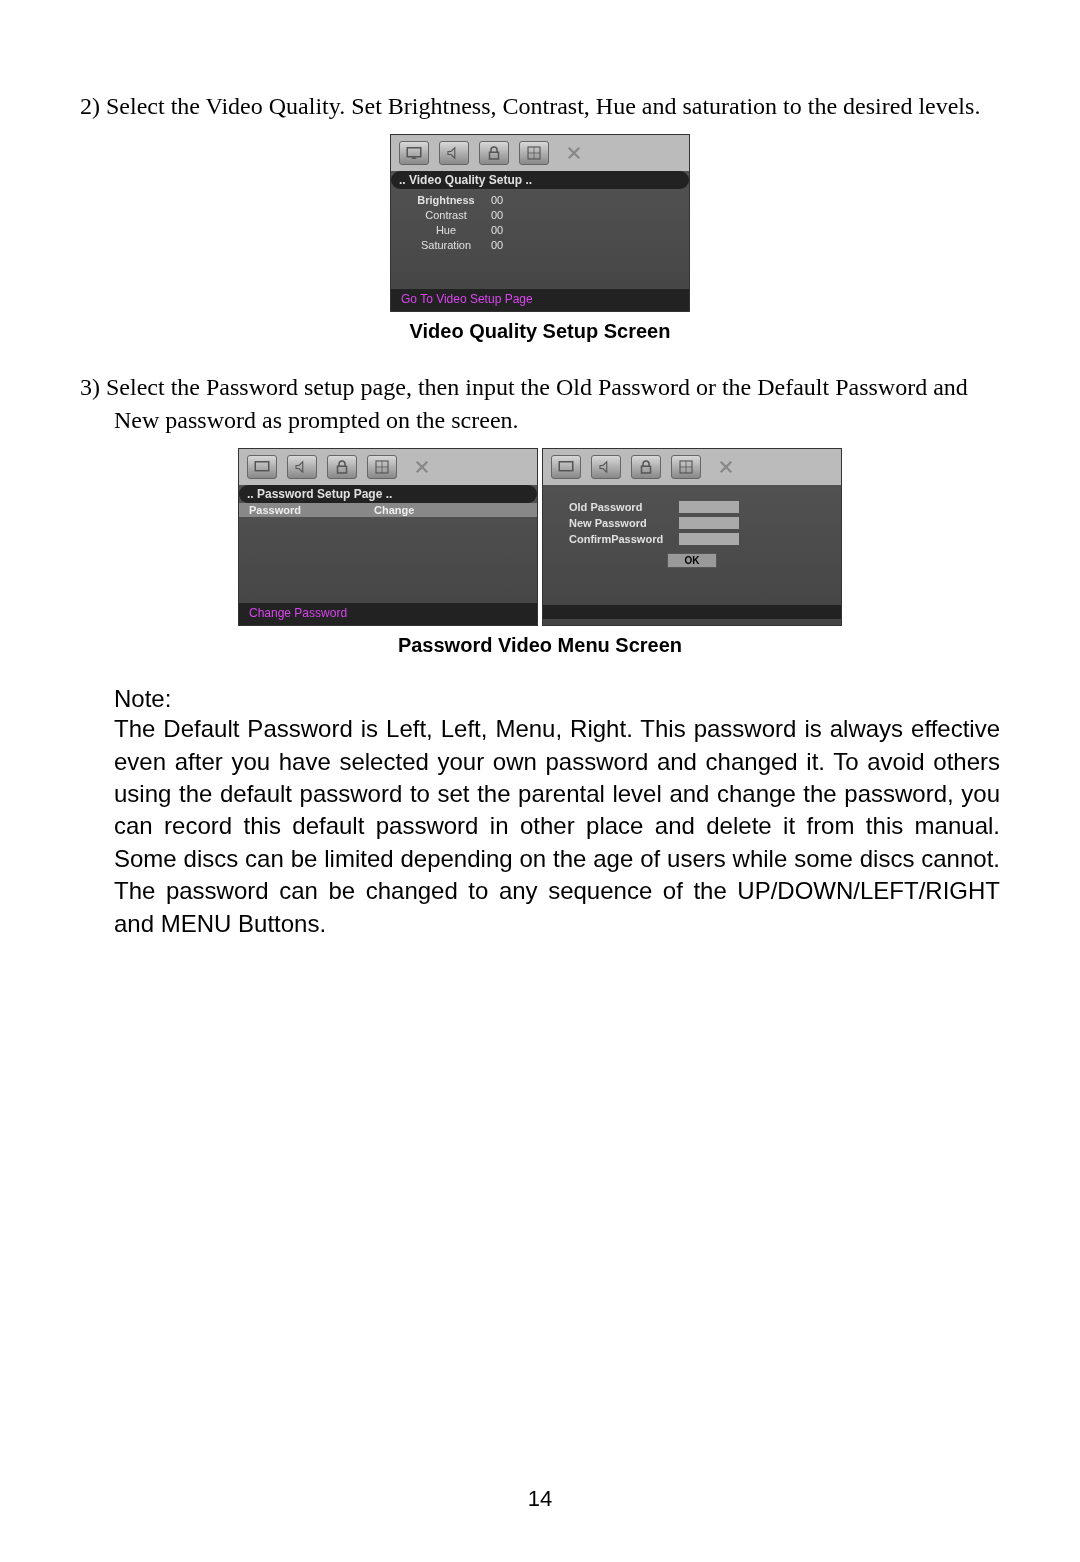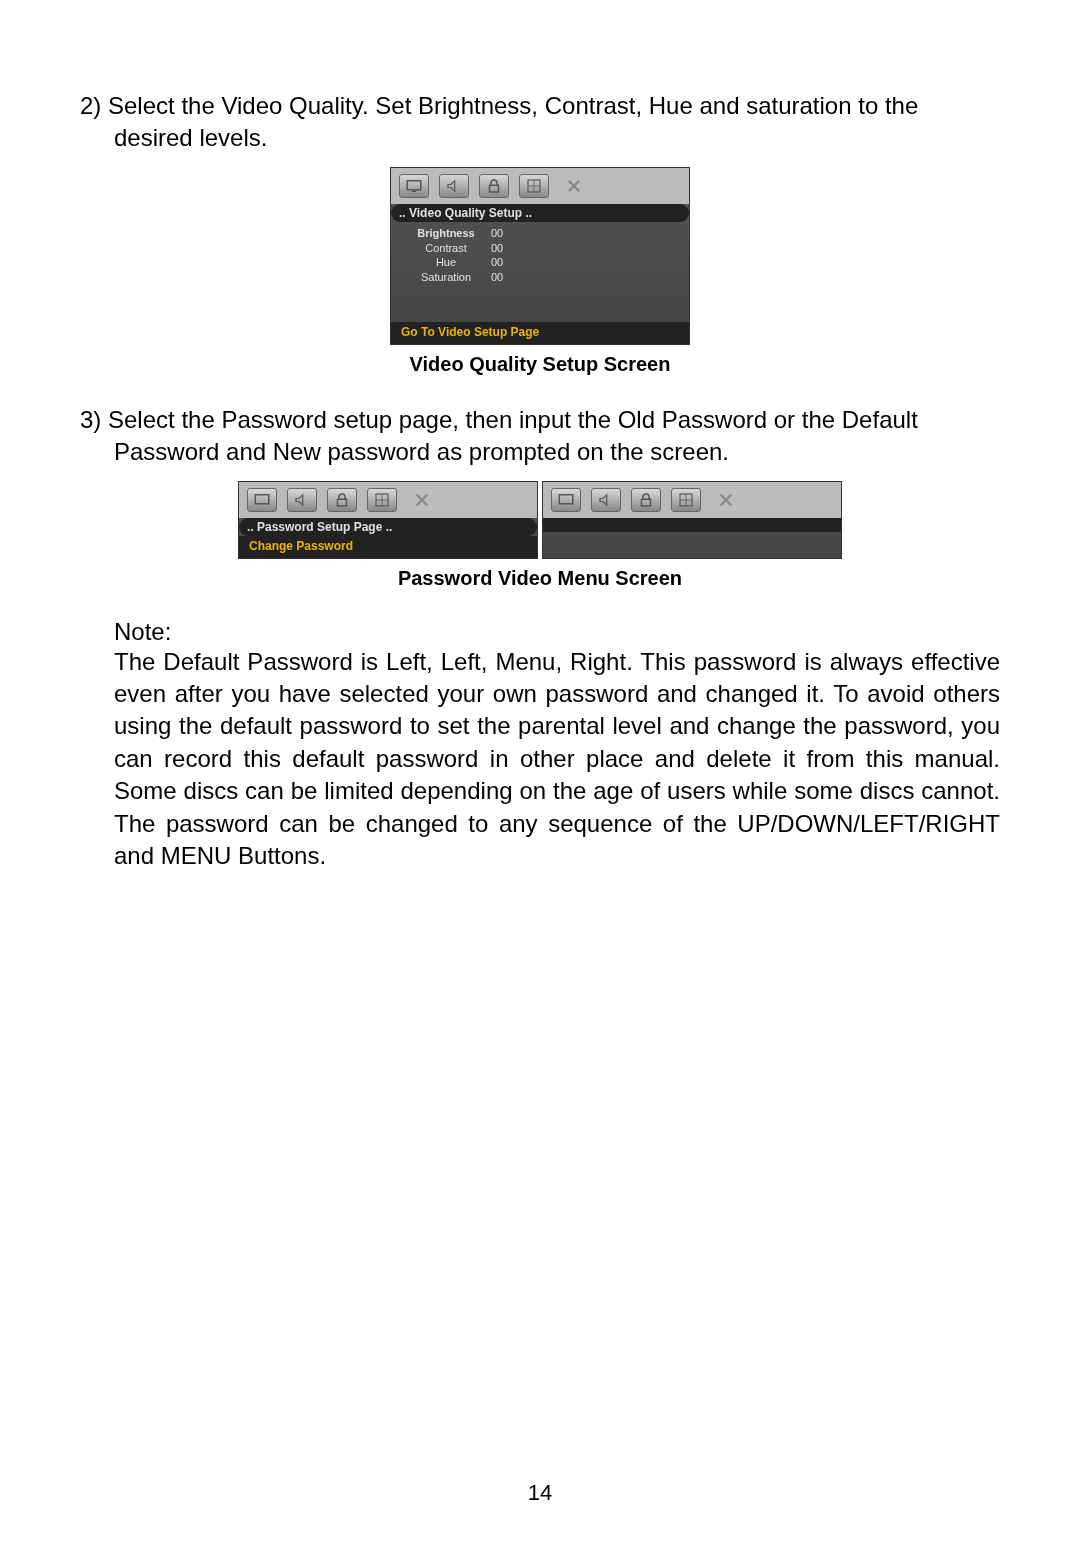--- a/index.html
+++ b/index.html
@@ -17,7 +17,7 @@
     line-height: 1.35;
     margin-bottom: 12px;
   }
-  .indent { padding-left: 34px; text-indent: -34px; }
+  .indent { padding-left: 34px; text-indent: -34px; font-family: Liberation Serif, serif; }
   .indent-flat { padding-left: 34px; }
   .justify { text-align: justify; }
   .note-label { font-weight: normal; font-size: 24px; padding-left: 34px; }

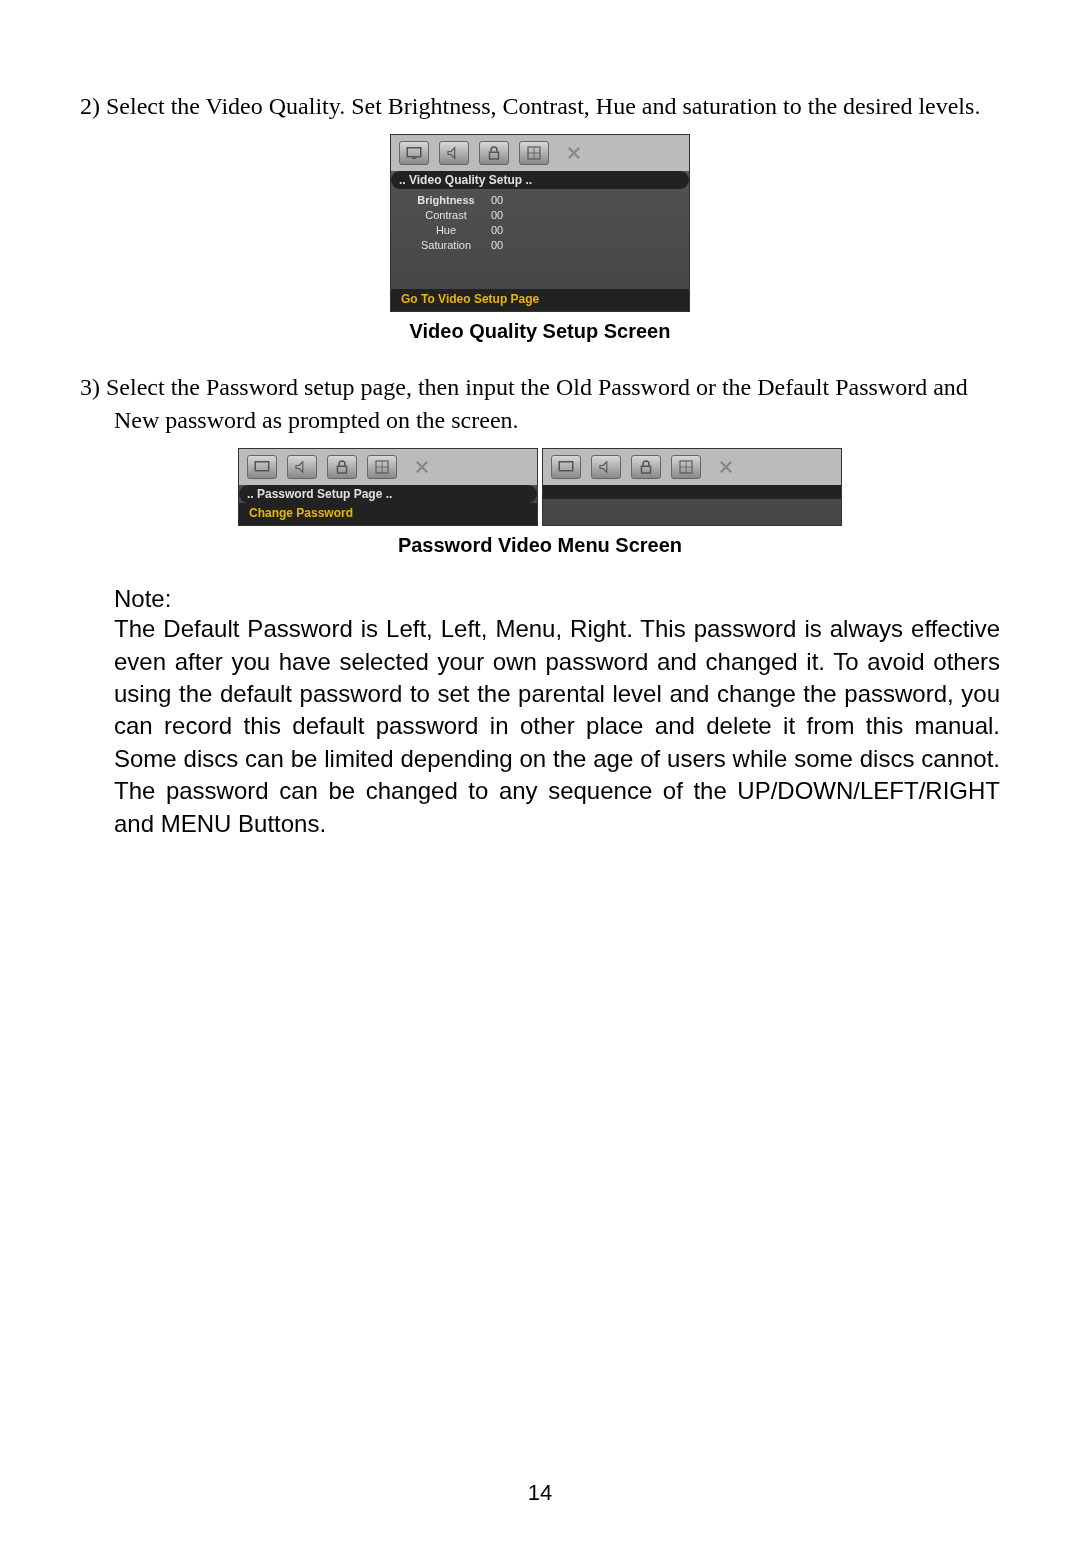--- a/index.html
+++ b/index.html
@@ -70,7 +70,7 @@
   .osd-item .lbl { width: 90px; font-weight: bold; text-align: center; }
   .osd-item .val { }
   .osd-item.sub .lbl { font-weight: normal; }
-  .osd-footer { background: #222; color: #eab308; padding: 3px 10px 5px 10px; font-size: 12px; font-weight: bold; }
+  .osd-footer { background: #222; color: #d946ef; padding: 3px 10px 5px 10px; font-size: 12px; font-weight: normal; }
   .single-center { display: flex; justify-content: center; margin: 6px 0 8px 0; }
   .two-up { display: flex; justify-content: center; gap: 4px; margin: 10px 0 8px 0; }
   

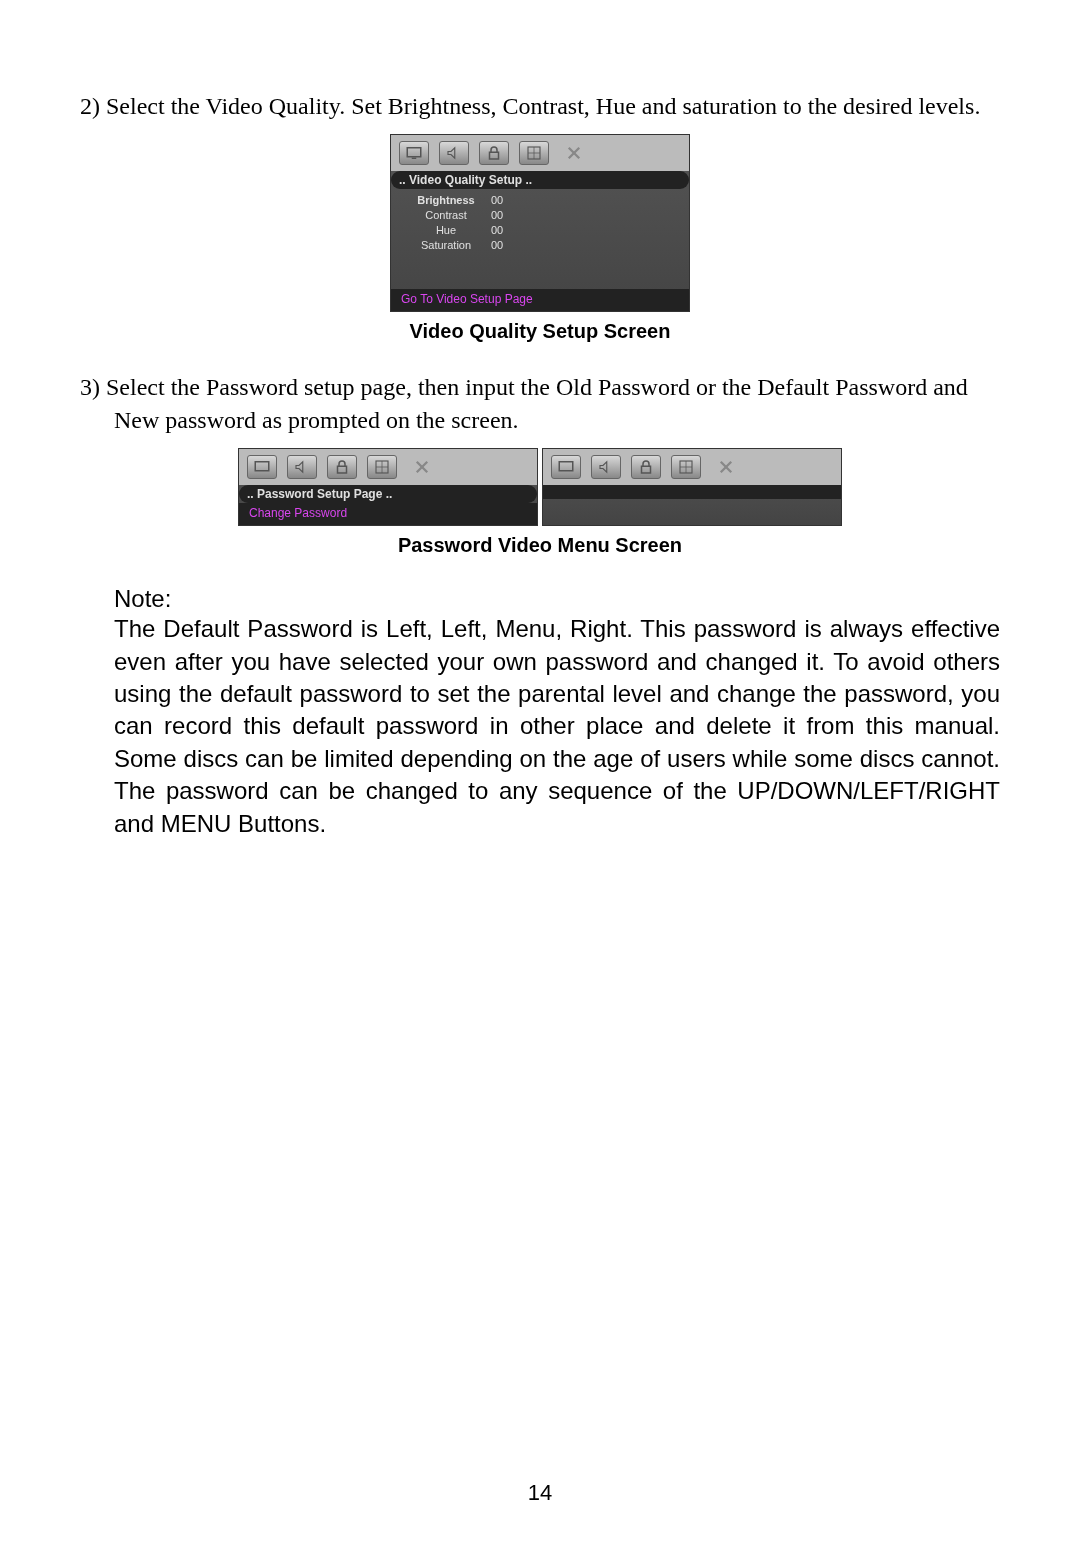--- a/index.html
+++ b/index.html
@@ -186,6 +186,12 @@
         </span>
     </div>
     <div class="osd-title">..   Password   Setup   Page   ..</div>
+    <div class="osd-body" style="padding-top:0;">
+      <div style="display:flex;background:#888;margin:0 -10px;padding:1px 10px;">
+        <span class="lbl" style="width:125px;font-weight:bold;color:#eee;font-size:11px;">Password</span>
+        <span style="color:#eee;font-size:11px;font-weight:bold;">Change</span>
+      </div>
+    </div>
     <div class="osd-footer">Change  Password</div>
   </div>
 

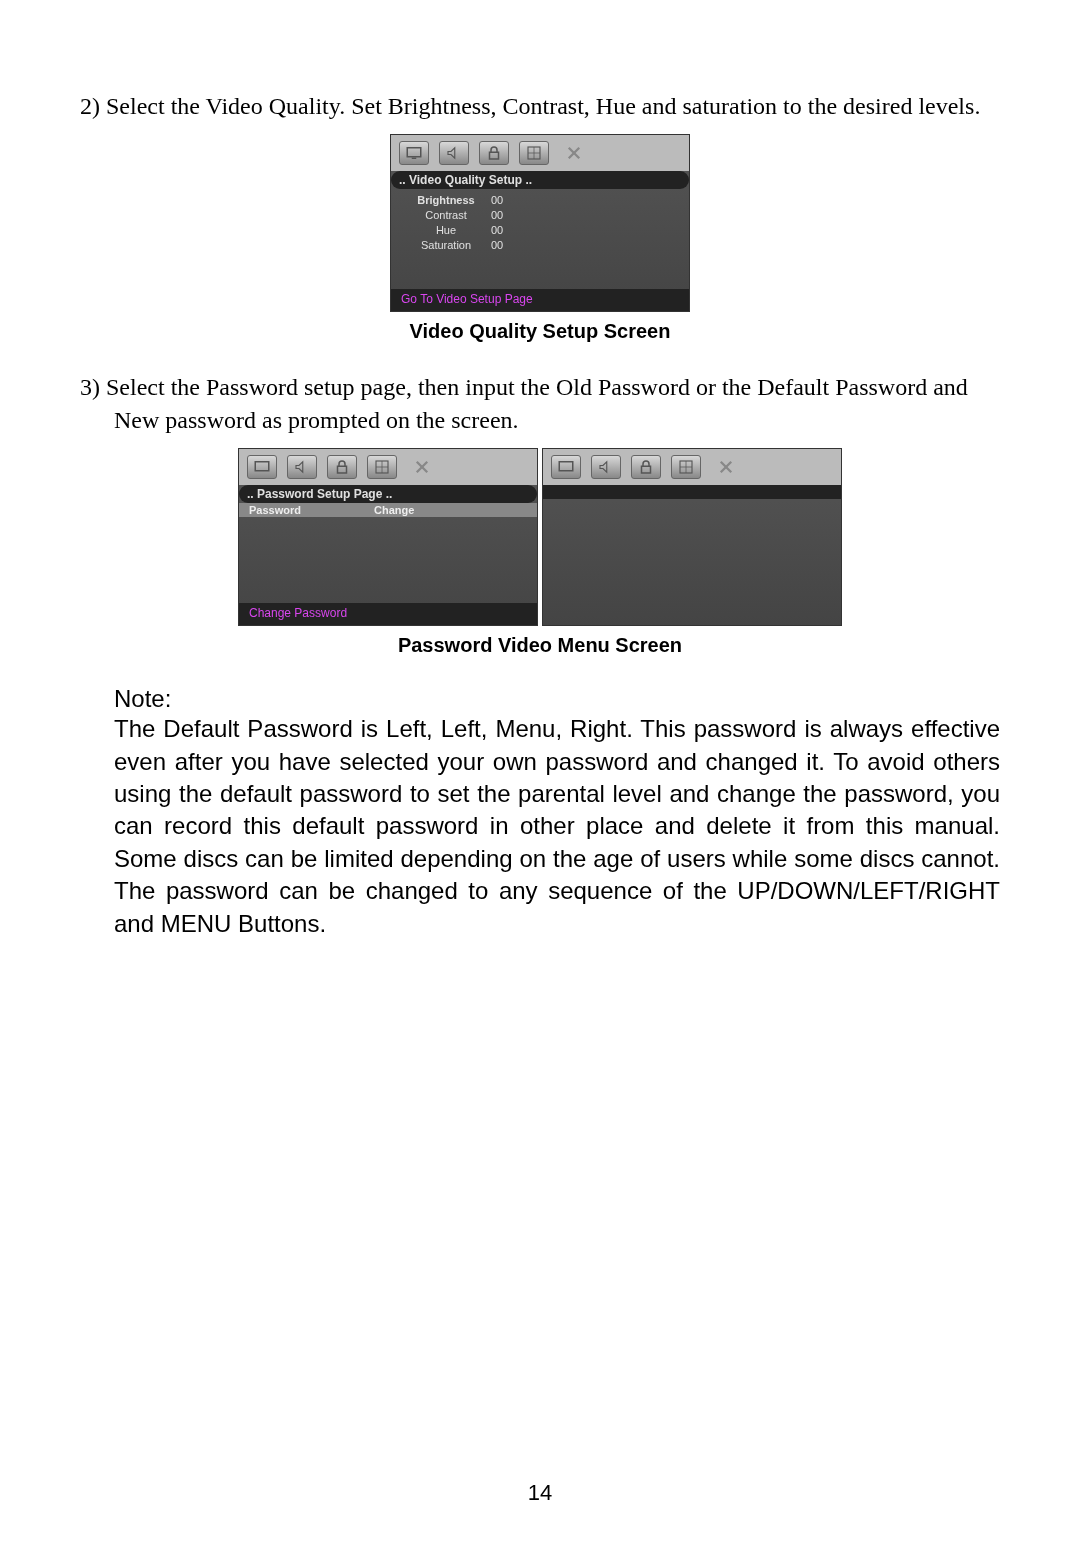--- a/index.html
+++ b/index.html
@@ -227,6 +227,21 @@
           </svg>
         </span>
     </div>
+    <div class="pw-body">
+      <div class="pw-row">
+          <span class="lbl">Old  Password</span>
+          <span class="fld"></span>
+        </div>
+      <div class="pw-row">
+          <span class="lbl">New  Password</span>
+          <span class="fld"></span>
+        </div>
+      <div class="pw-row">
+          <span class="lbl">ConfirmPassword</span>
+          <span class="fld"></span>
+        </div>
+      <div class="ok-btn">OK</div>
+    </div>
     <div style="background:#222;height:14px;"></div>
   </div>
 </div>

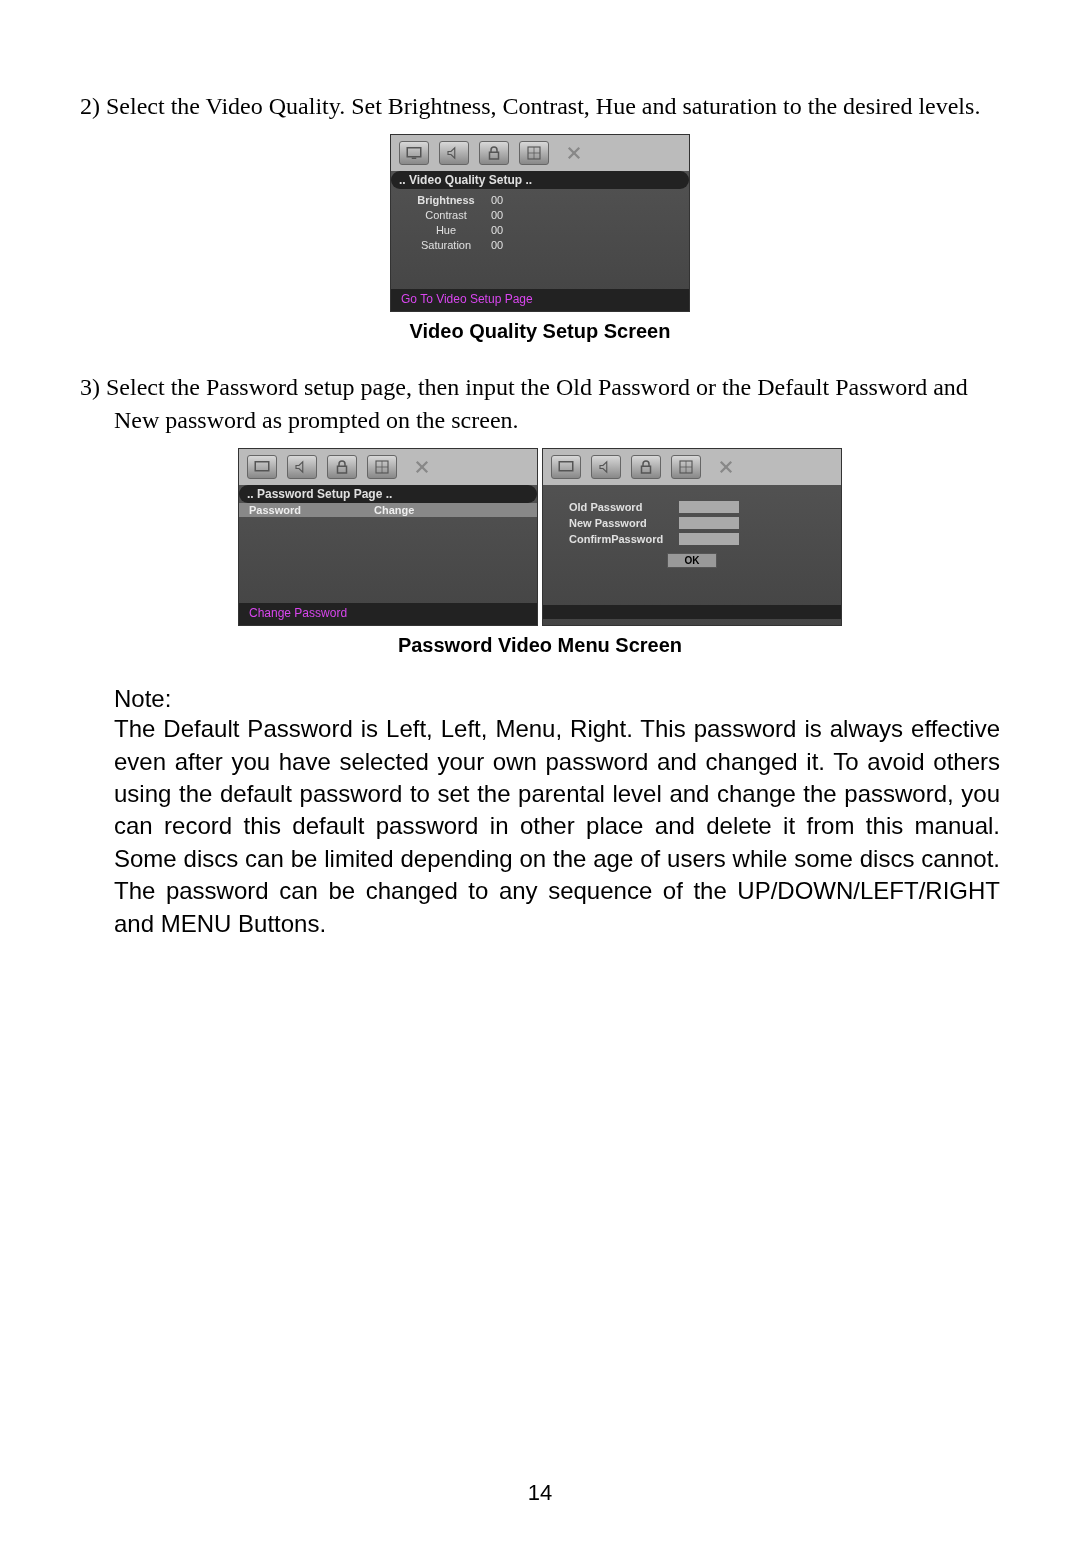--- a/index.html
+++ b/index.html
@@ -30,7 +30,7 @@
   }
   .page-num {
     position: absolute;
-    bottom: 56px;
+    bottom: 50px;
     left: 0; right: 0;
     text-align: center;
     font-size: 22px;

